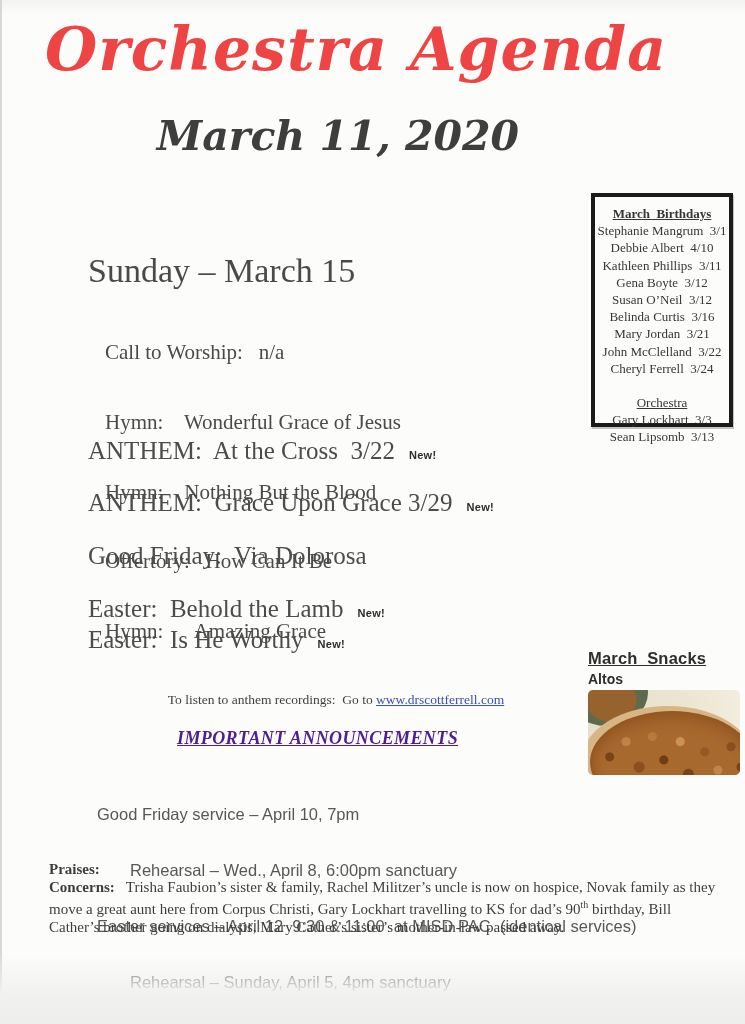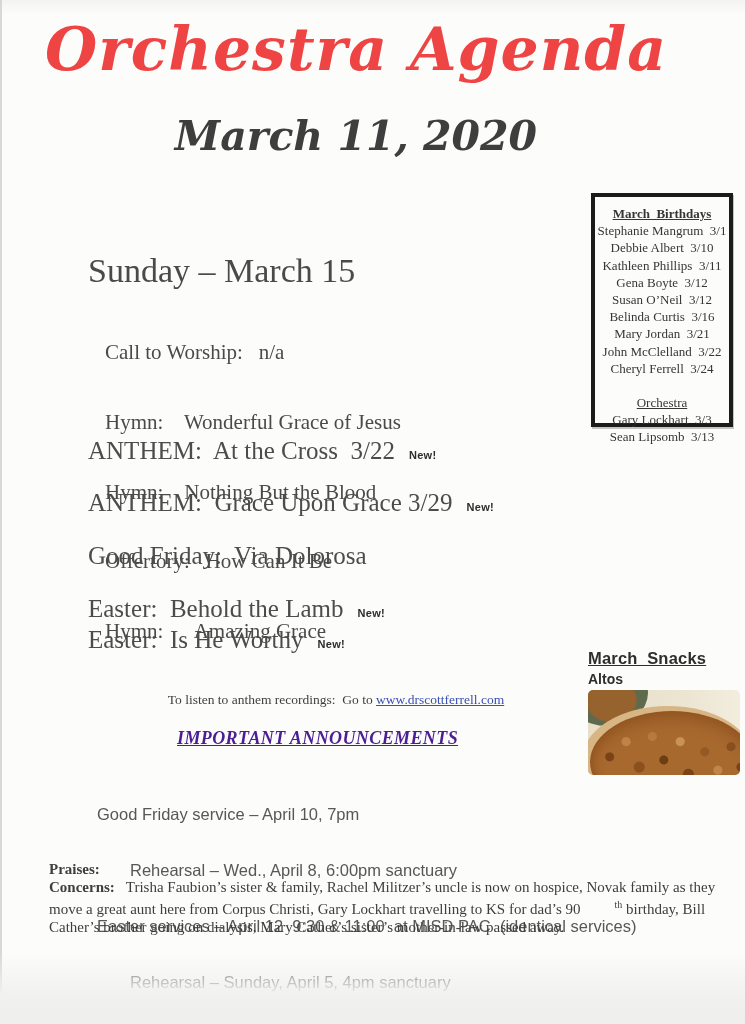--- a/index.html
+++ b/index.html
@@ -21,7 +21,7 @@
     font-size:60px;color:#ef4444;letter-spacing:1px;}
   .doc-date{position:absolute;top:112px;left:0;width:676px;text-align:center;
     font-family:"DejaVu Serif",serif;font-style:italic;font-weight:bold;
-    font-size:41px;color:#3e3e3e;padding-left:18px;}
+    font-size:41px;color:#3e3e3e;}
   .notice{position:absolute;top:202px;left:0;width:672px;text-align:center;
     font-style:italic;font-size:17.5px;line-height:21px;color:#3f3f3f;white-space:pre-wrap;}
 

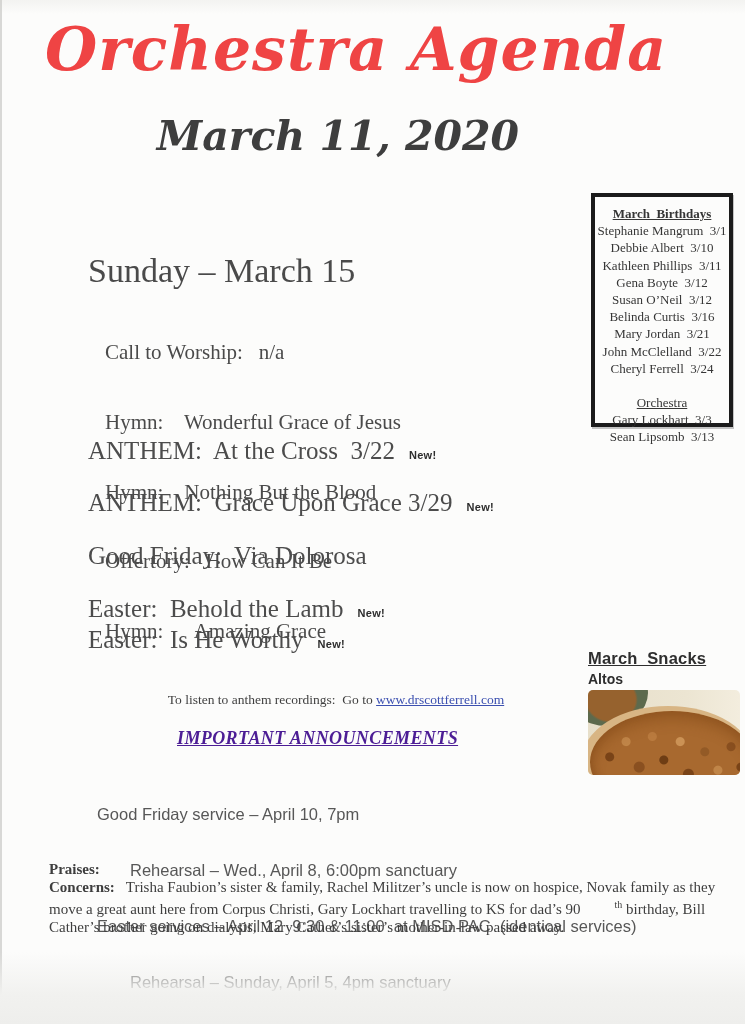--- a/index.html
+++ b/index.html
@@ -119,7 +119,7 @@
   <div class="birthday-box">
     <div class="bday-heading">March  Birthdays</div>
     <div class="bday-row">Stephanie Mangrum  3/1</div>
-    <div class="bday-row">Debbie Albert  3/10</div>
+    <div class="bday-row">Debbie Albert  4/10</div>
     <div class="bday-row">Kathleen Phillips  3/11</div>
     <div class="bday-row">Gena Boyte  3/12</div>
     <div class="bday-row">Susan O’Neil  3/12</div>

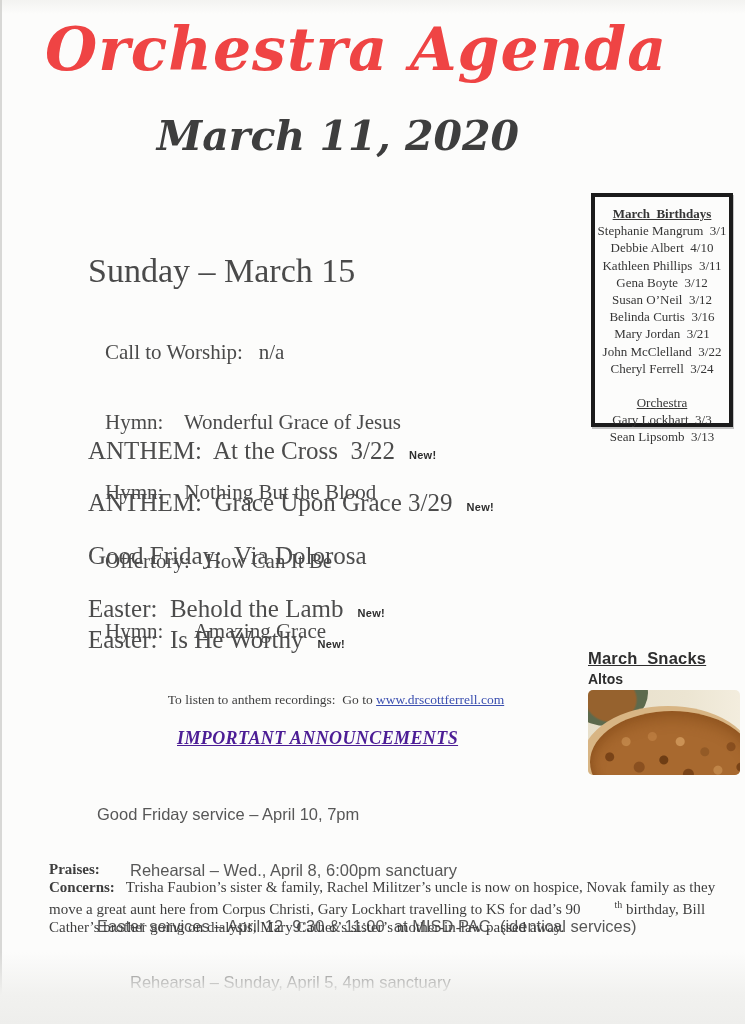--- a/index.html
+++ b/index.html
@@ -58,7 +58,7 @@
     line-height:17.6px;color:#3e3e3e;}
   .prayer .label{font-weight:bold;}
   .concerns{white-space:pre-wrap;}
-  .concerns sup{font-size:10px;margin-left:34px;}
+  .concerns sup{font-size:10px;}
 
   
   .birthday-box{position:absolute;left:591px;top:193px;width:142px;height:234px;

